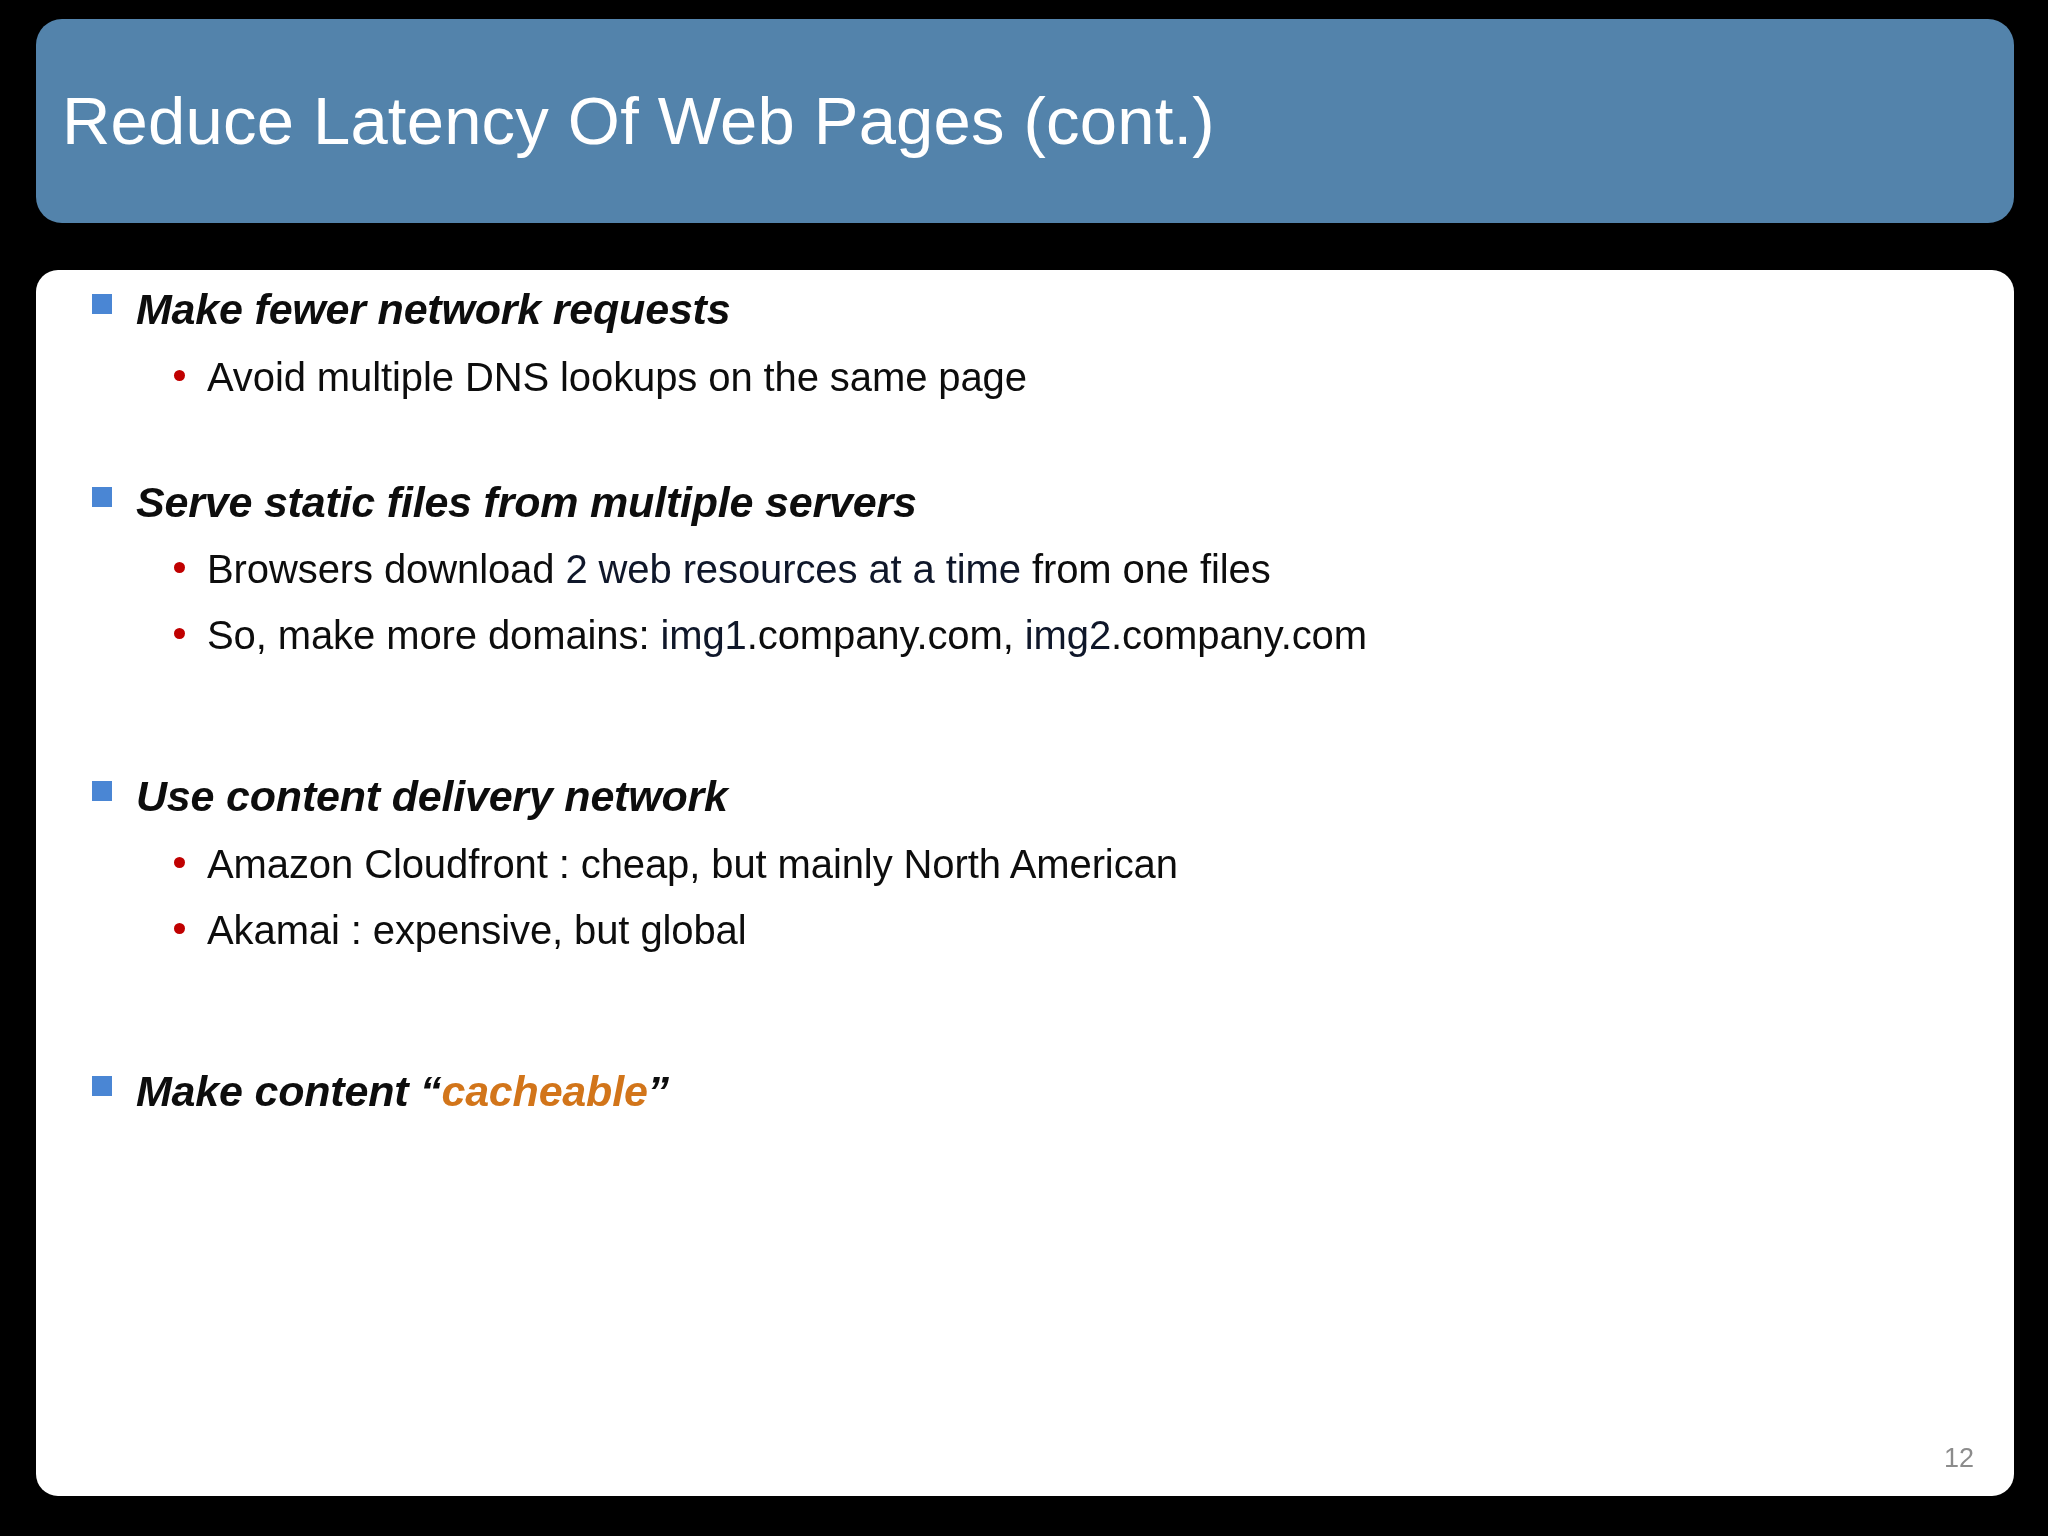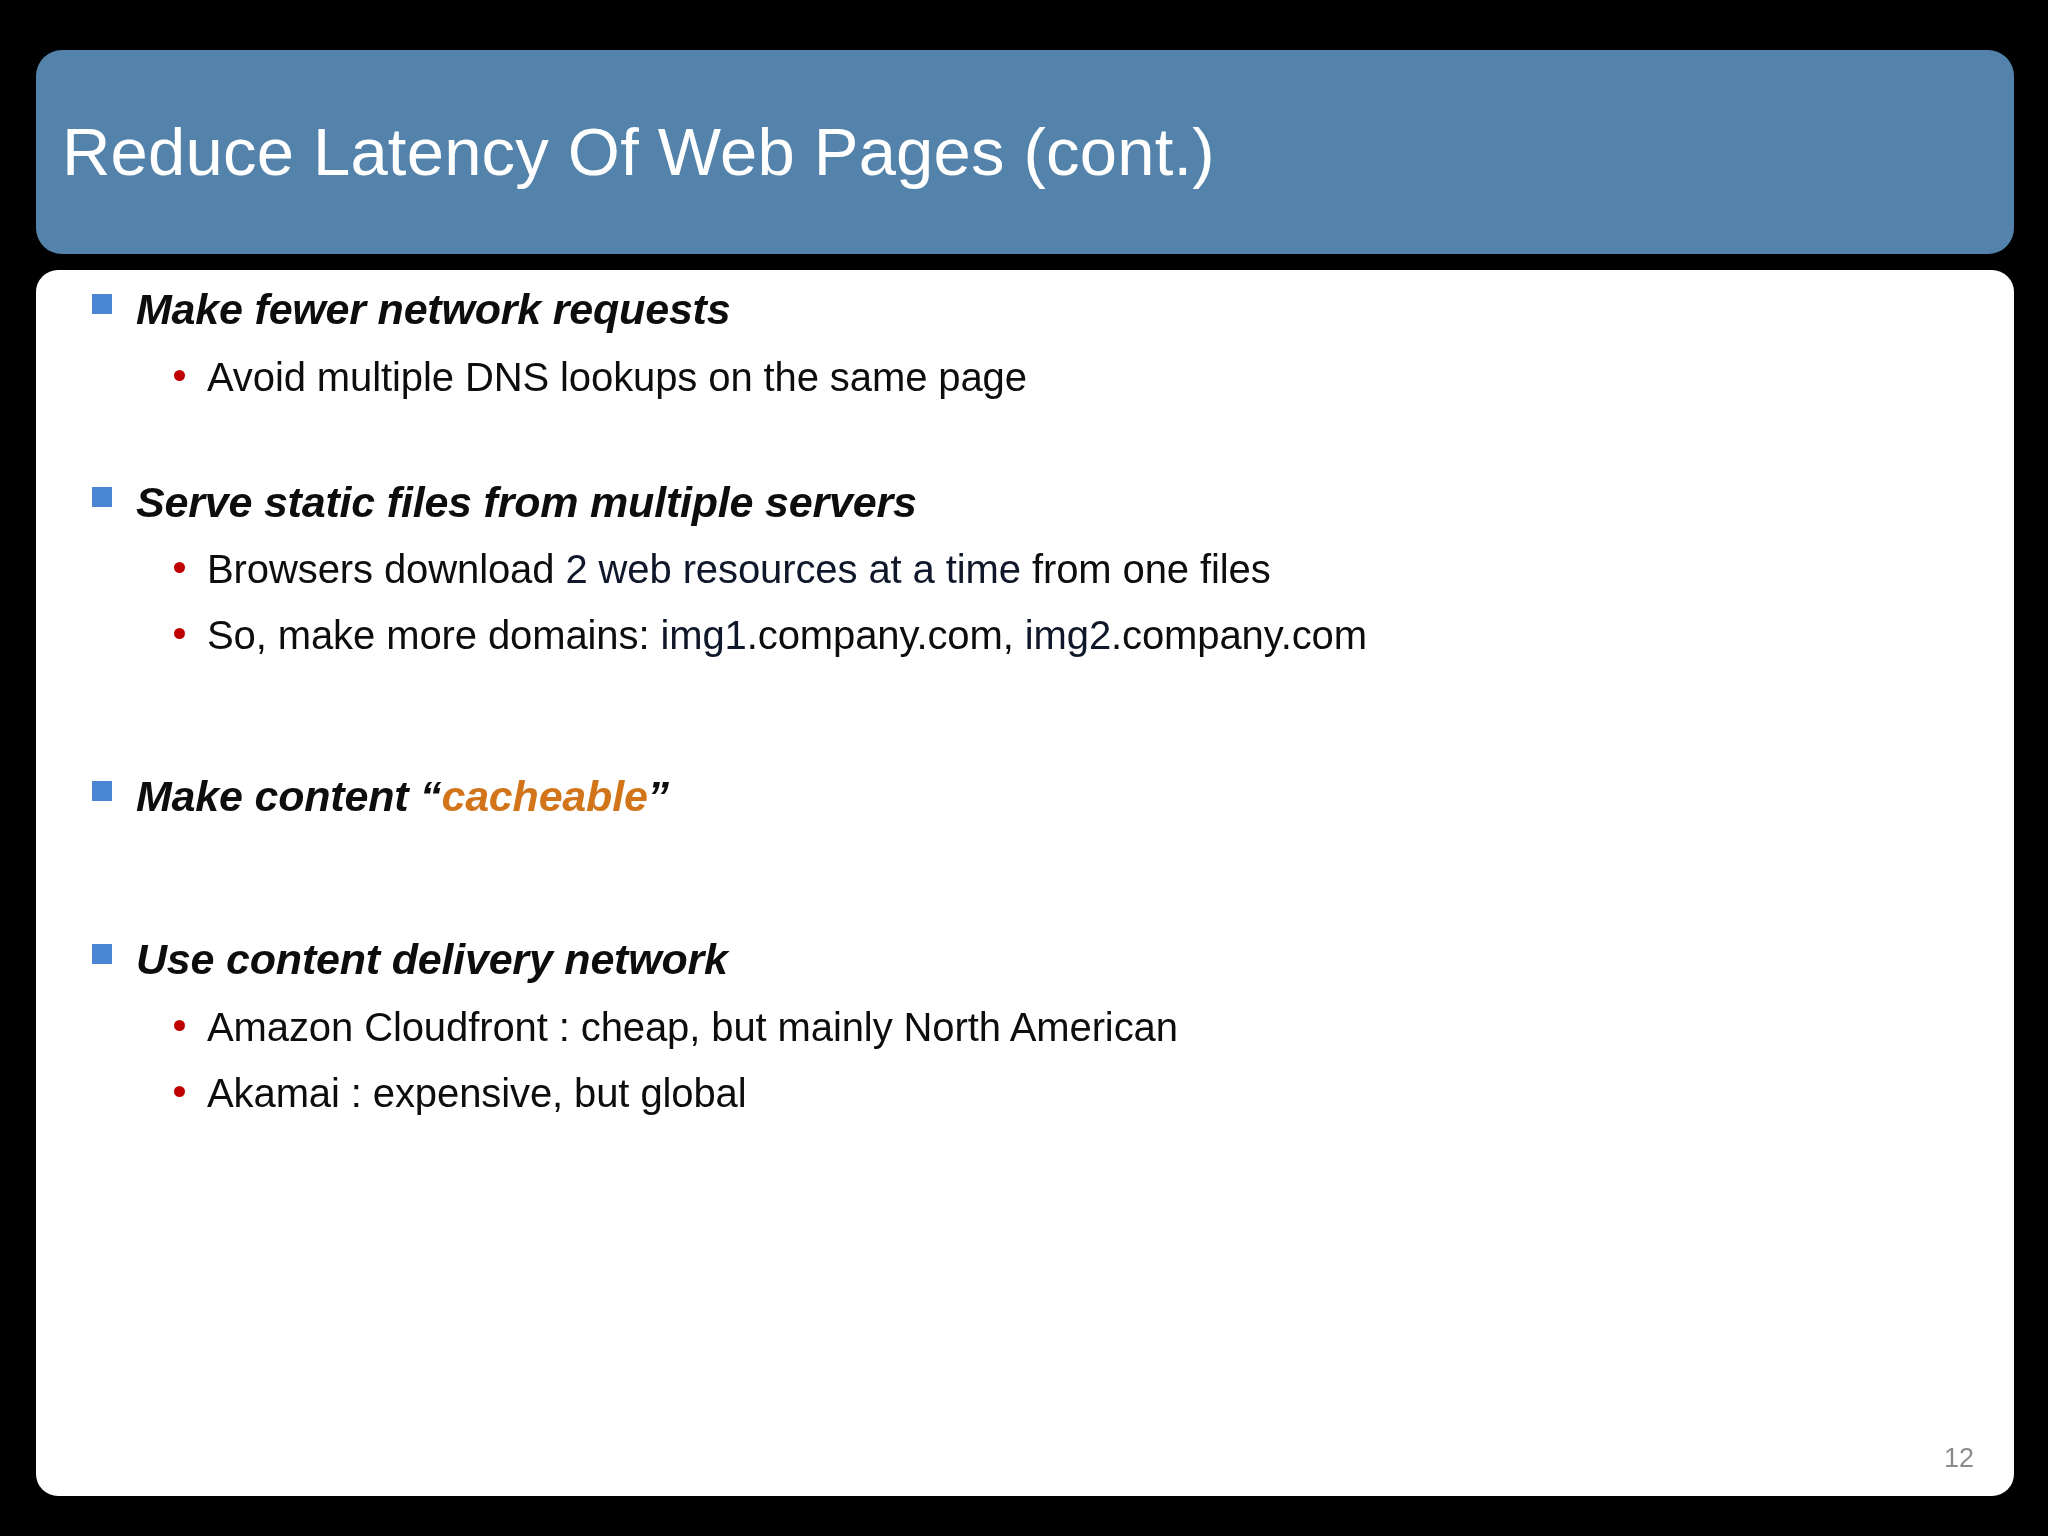--- a/index.html
+++ b/index.html
@@ -25,7 +25,7 @@
   .title-bar {
     position: absolute;
     left: 36px;
-    top: 50px;
+    top: 19px;
     width: 1978px;
     height: 204px;
     background: #5383ab;

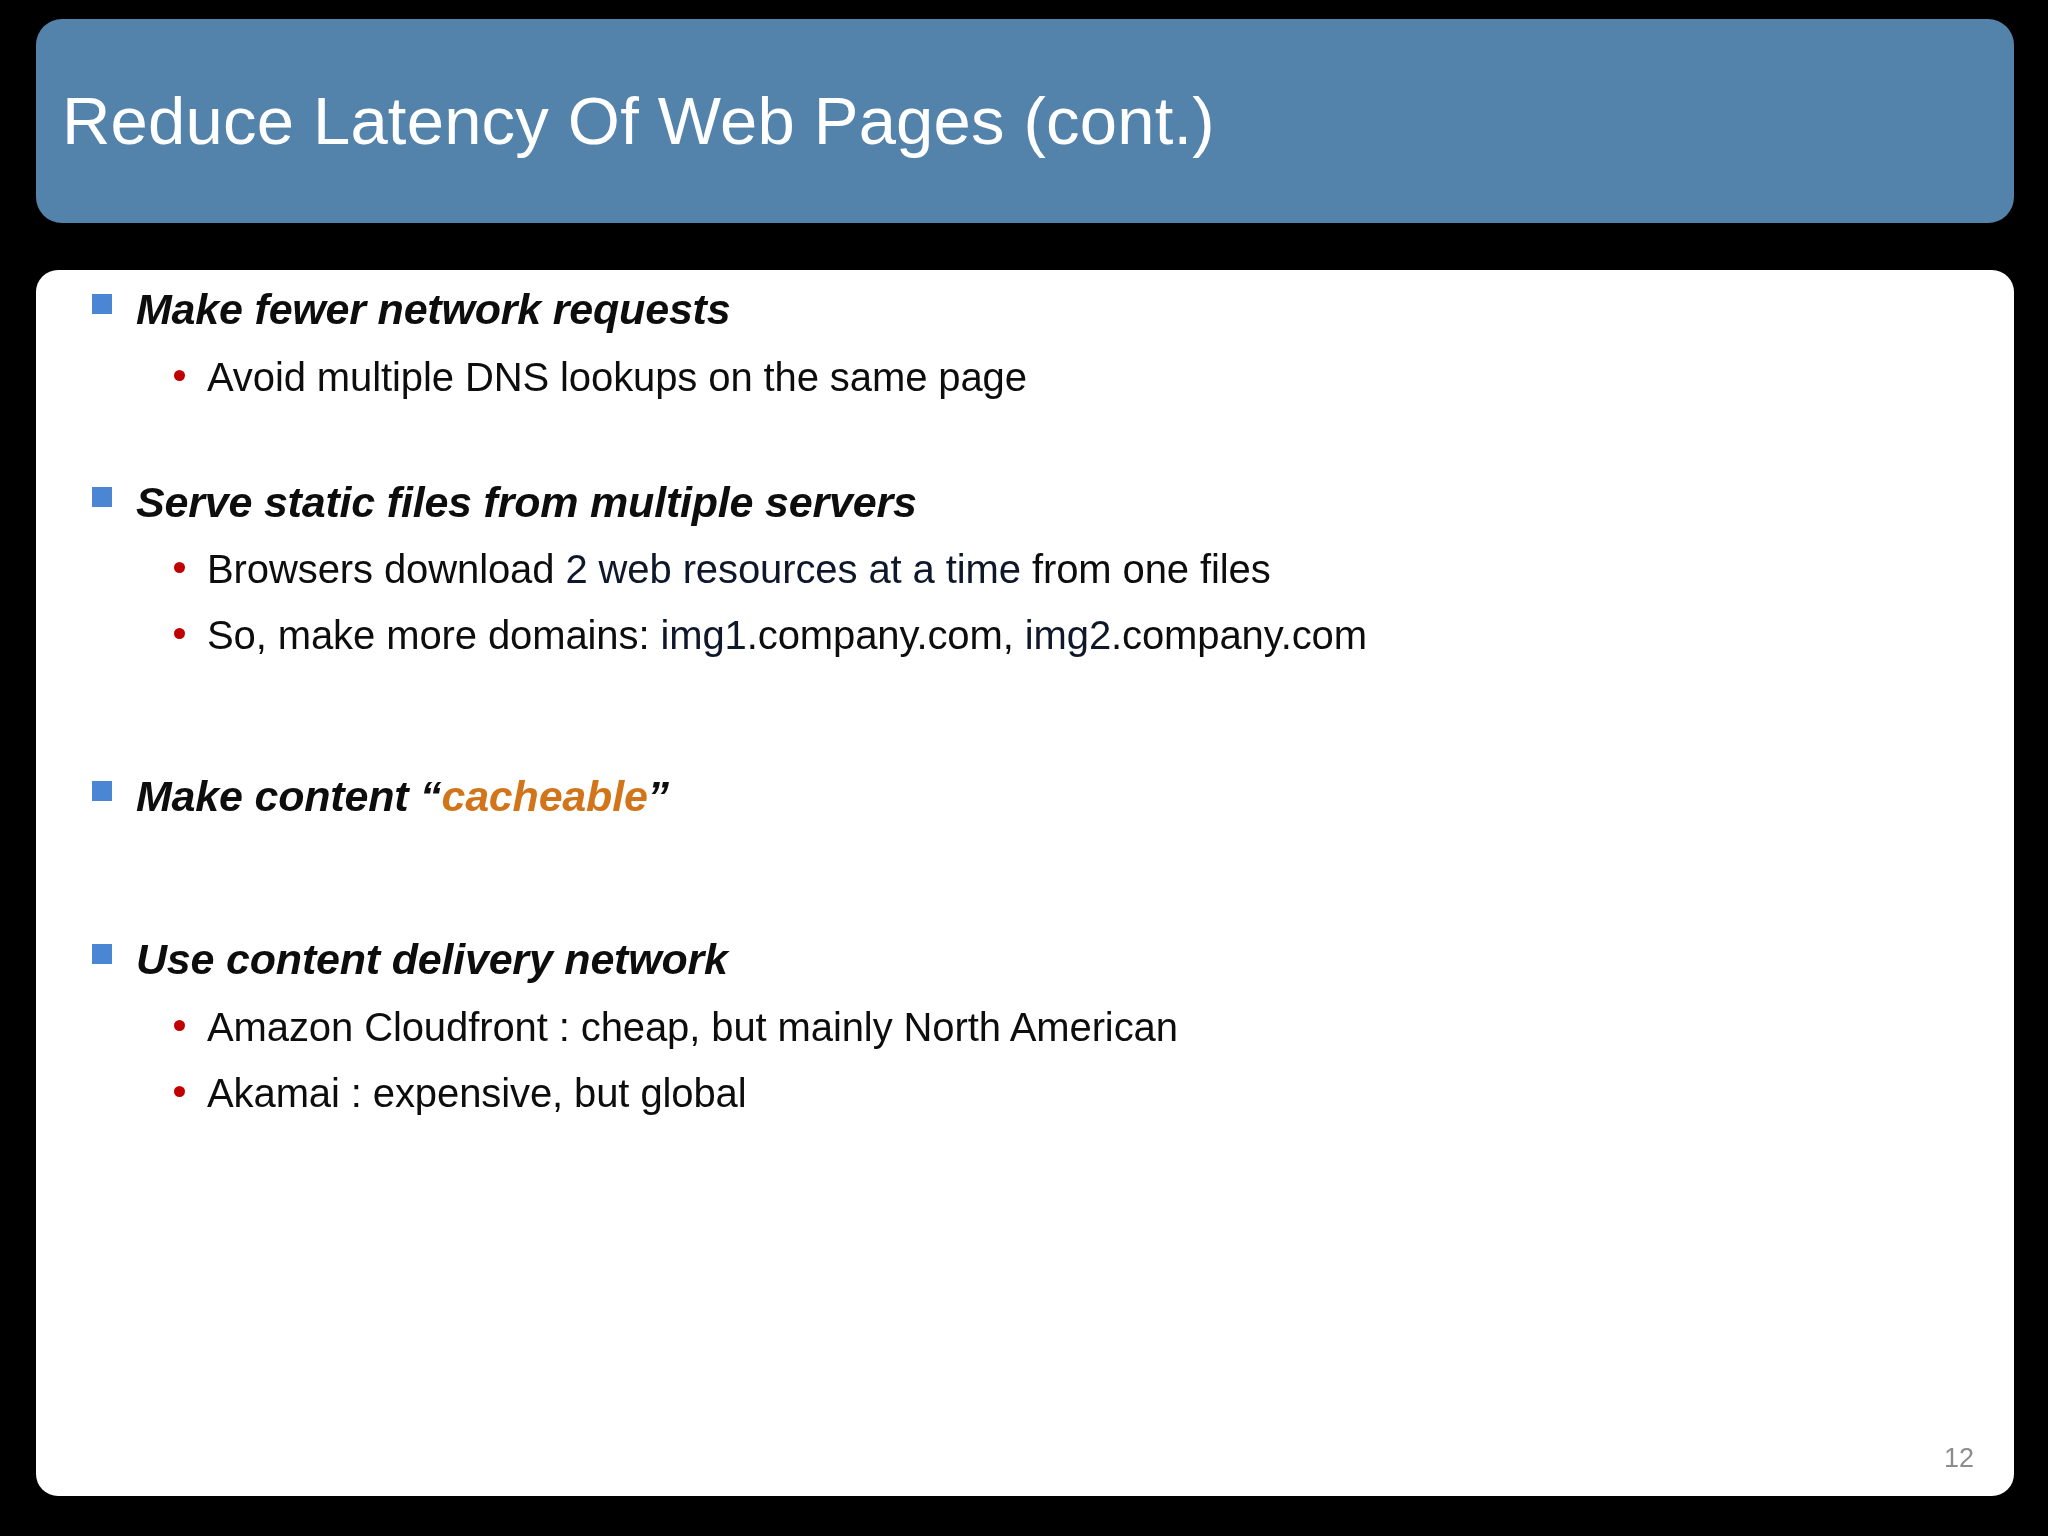--- a/index.html
+++ b/index.html
@@ -183,24 +183,24 @@
             <span class="l2-text"><span>So, make more domains: </span><span class="hl">img1</span><span>.company.com, </span><span class="hl">img2</span><span>.company.com</span></span>
           </div>
         </div>
+        <div class="group g2">
+          <div class="l1-row">
+            <span class="sq-bullet"></span>
+            <span class="l1-text"><span>Use content delivery network</span></span>
+          </div>
+          <div class="l2-row">
+            <span class="dot-bullet"></span>
+            <span class="l2-text"><span>Amazon Cloudfront : cheap, but mainly North American</span></span>
+          </div>
+          <div class="l2-row">
+            <span class="dot-bullet"></span>
+            <span class="l2-text"><span>Akamai : expensive, but global</span></span>
+          </div>
+        </div>
         <div class="group g3">
           <div class="l1-row">
             <span class="sq-bullet"></span>
             <span class="l1-text"><span>Make content “</span><span class="hl-l1">cacheable</span><span>”</span></span>
-          </div>
-        </div>
-        <div class="group g2">
-          <div class="l1-row">
-            <span class="sq-bullet"></span>
-            <span class="l1-text"><span>Use content delivery network</span></span>
-          </div>
-          <div class="l2-row">
-            <span class="dot-bullet"></span>
-            <span class="l2-text"><span>Amazon Cloudfront : cheap, but mainly North American</span></span>
-          </div>
-          <div class="l2-row">
-            <span class="dot-bullet"></span>
-            <span class="l2-text"><span>Akamai : expensive, but global</span></span>
           </div>
         </div>
       </div>

